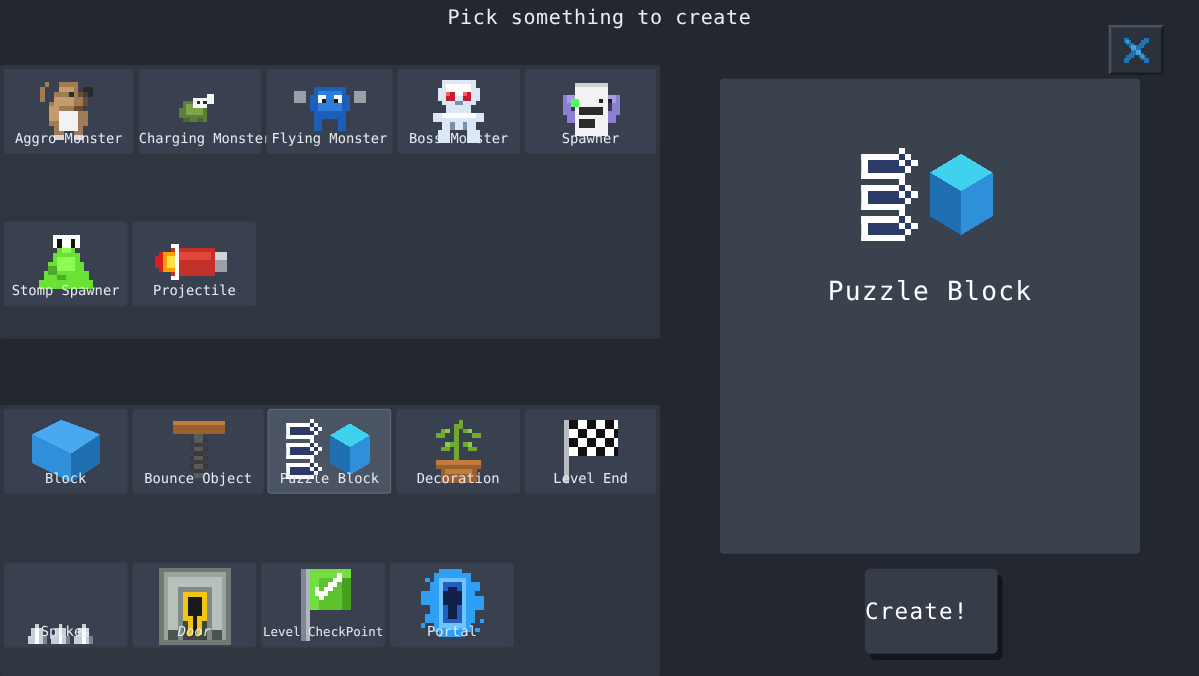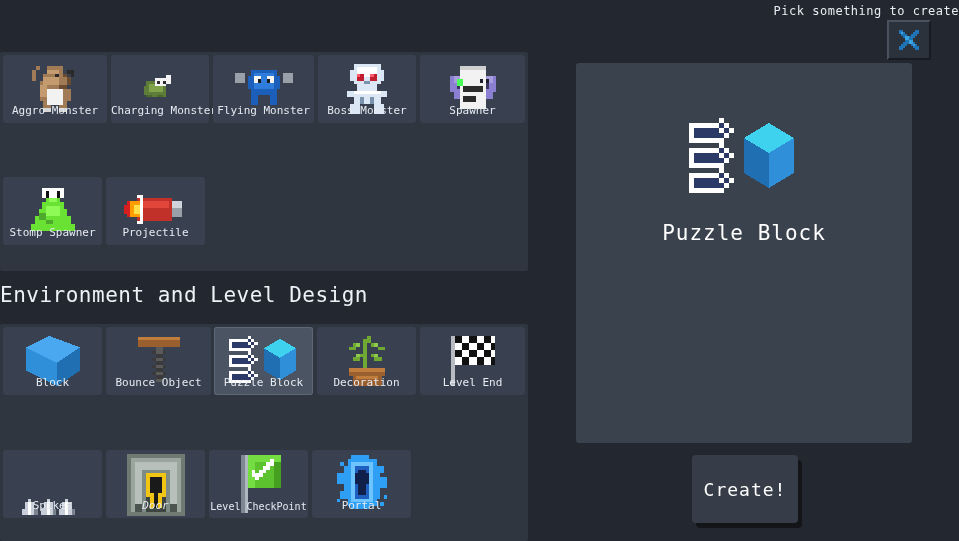--- a/index.html
+++ b/index.html
@@ -14,8 +14,8 @@
   
   .title-bar {
     position: absolute; top: 4px; left: 0; width: 959px;
-    text-align: right;
-    color: #e9ecf2; font-size: 12px; letter-spacing: 0.5px;
+    text-align: center;
+    color: #e9ecf2; font-size: 16px; letter-spacing: 0.5px;
   }
 
   

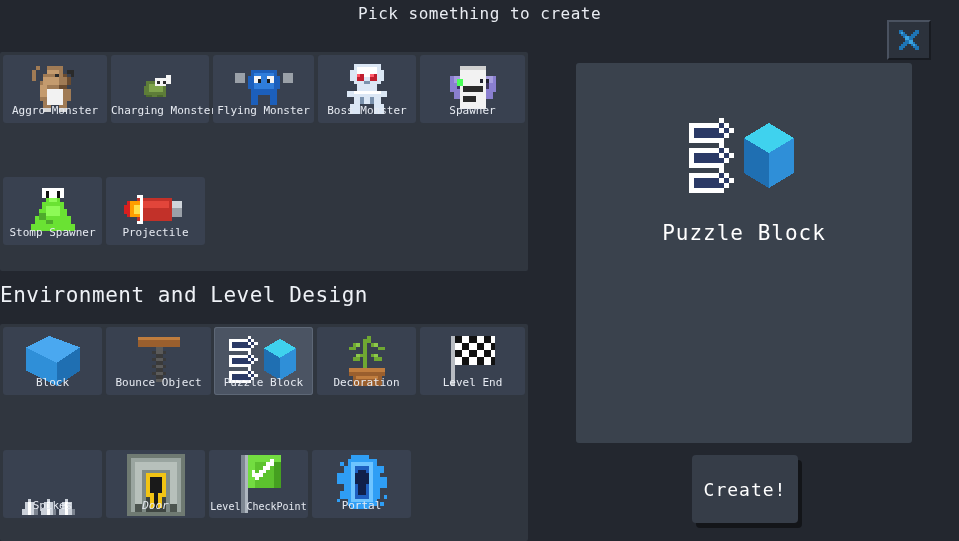--- a/index.html
+++ b/index.html
@@ -379,7 +379,6 @@
     </div>
   </div>
 
-  <div class="section-header">Environment and Level Design</div>
 
   <div class="panel" id="panel-environment">
 

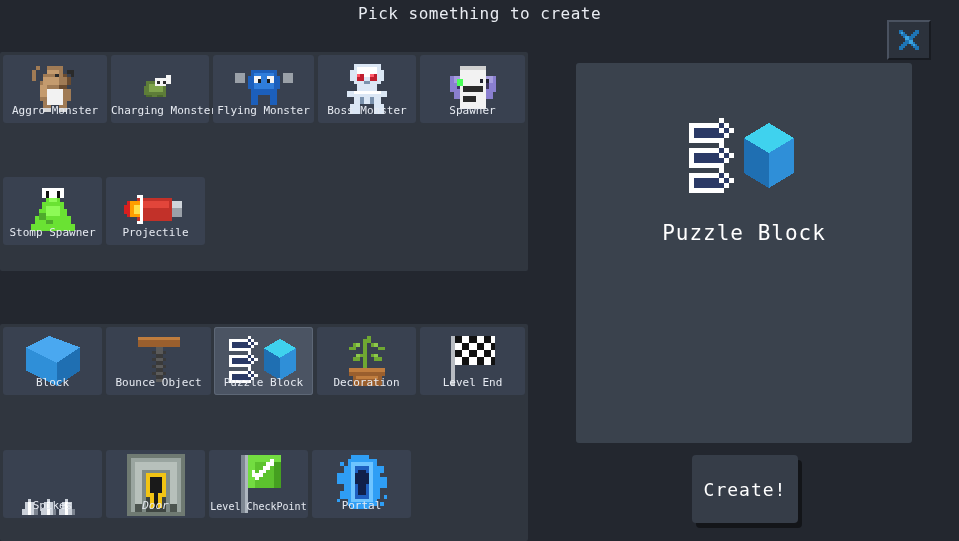--- a/index.html
+++ b/index.html
@@ -98,7 +98,7 @@
     background: #363d48;
     border-radius: 4px;
     box-shadow: 4px 5px 0 rgba(0,0,0,0.45);
-    display: flex; align-items: center; justify-content: center;
+    display: flex; align-items: center; justify-content: flex-start;
     cursor: pointer;
   }
   #create-btn .lbl {

